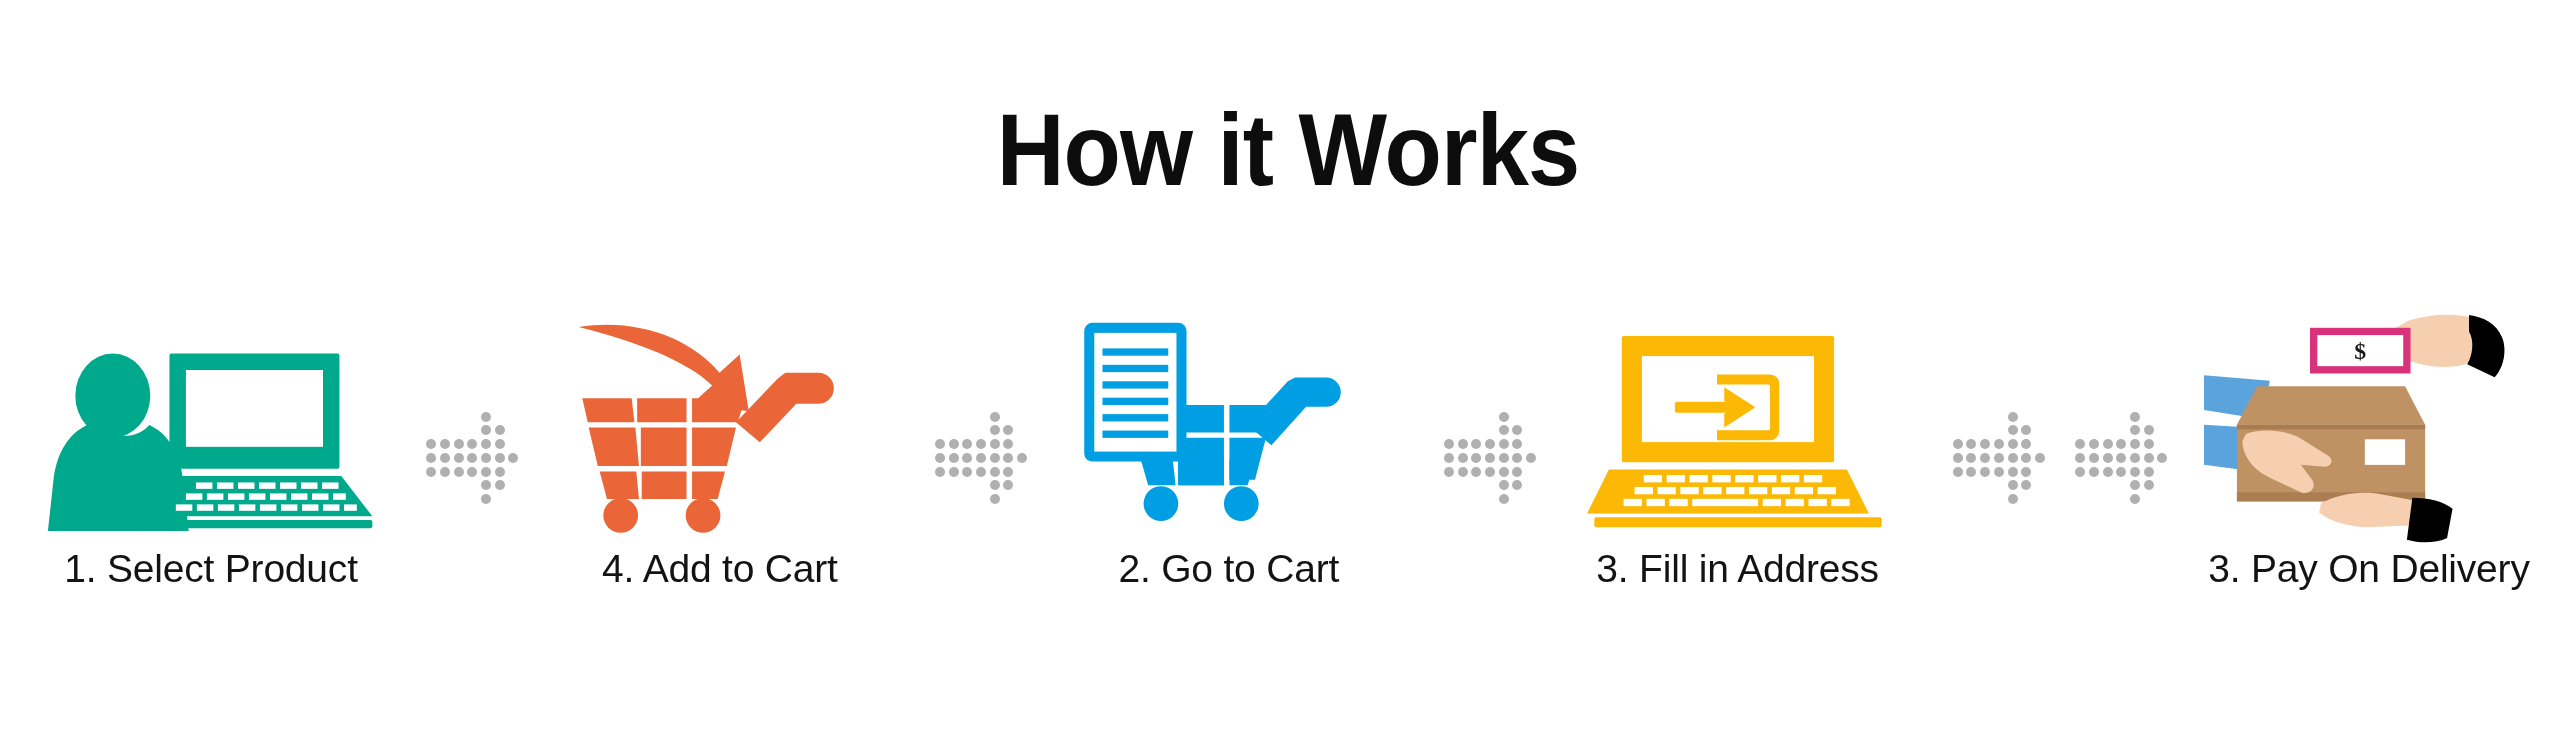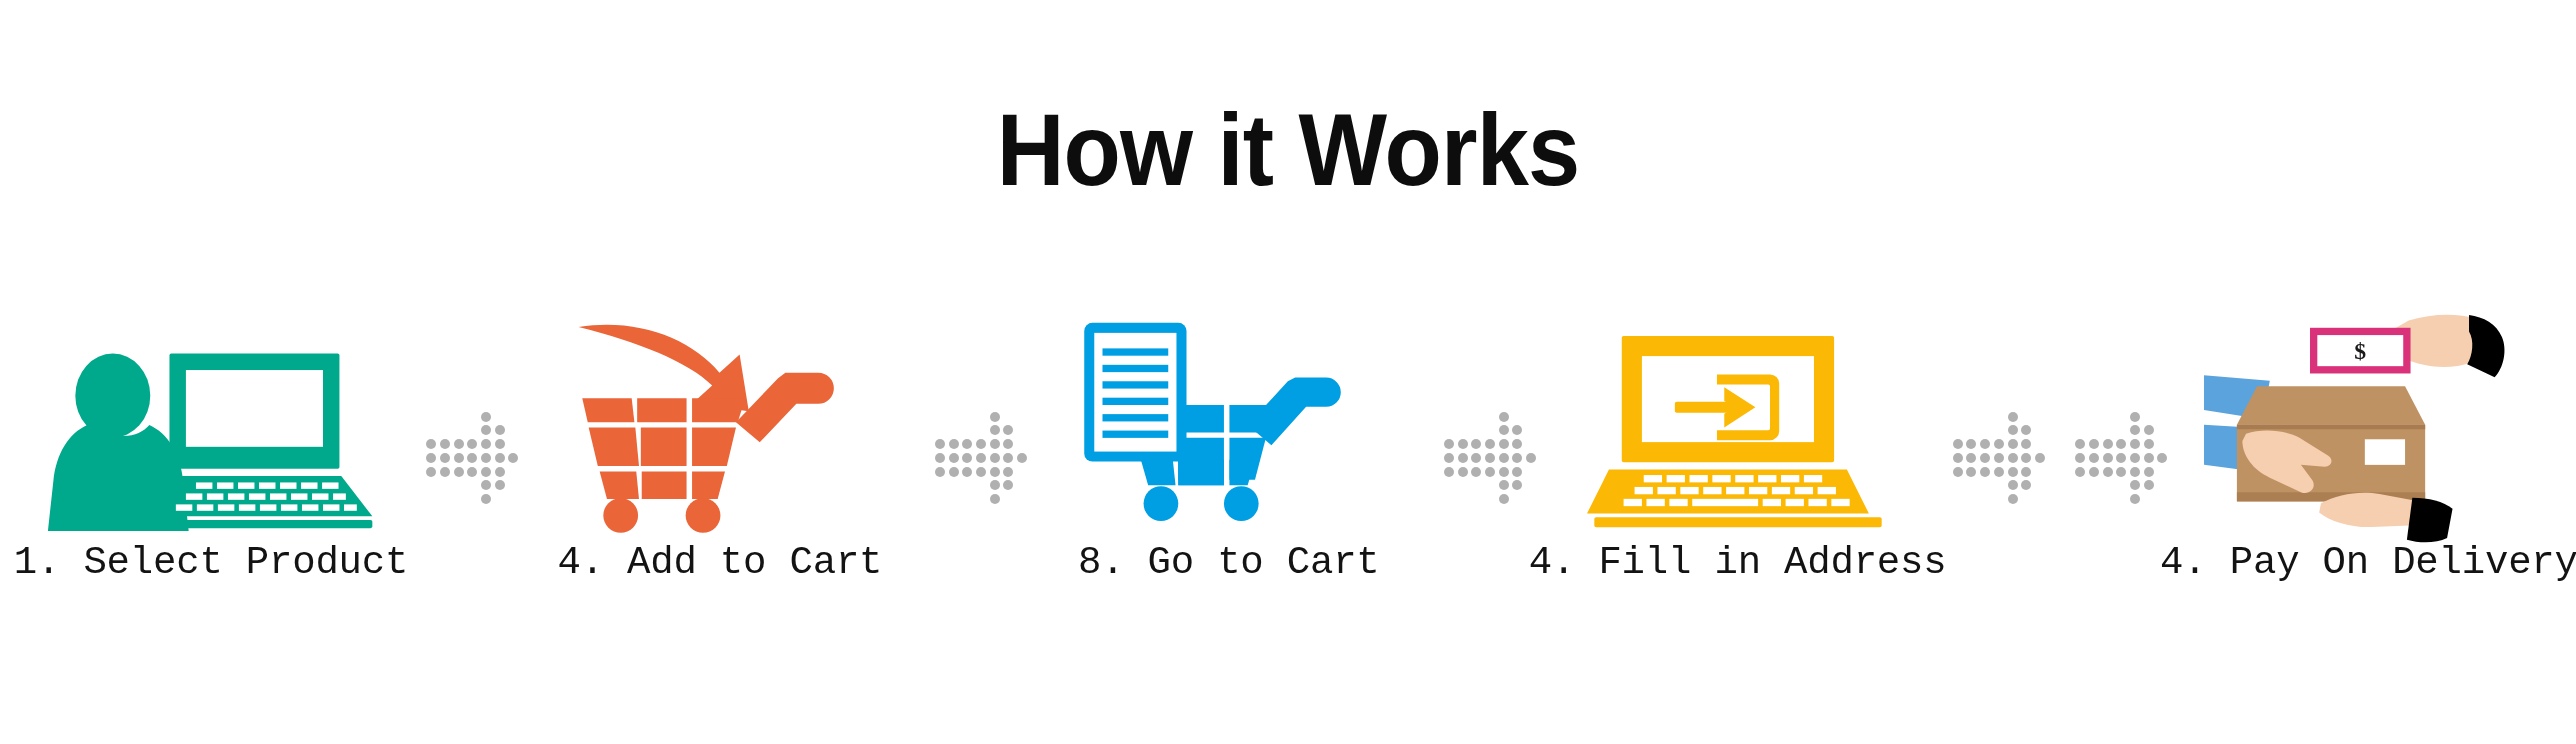--- a/index.html
+++ b/index.html
@@ -58,8 +58,8 @@
   }
   .step-art svg { display: block; overflow: visible; }
   .step-label {
-    margin-top: 10px;
-    font-family: Liberation Mono, monospace;
+    margin-top: 16px;
+    font-family: Liberation Sans, sans-serif;
     font-size: 39px;
     font-weight: normal;
     color: #131313;

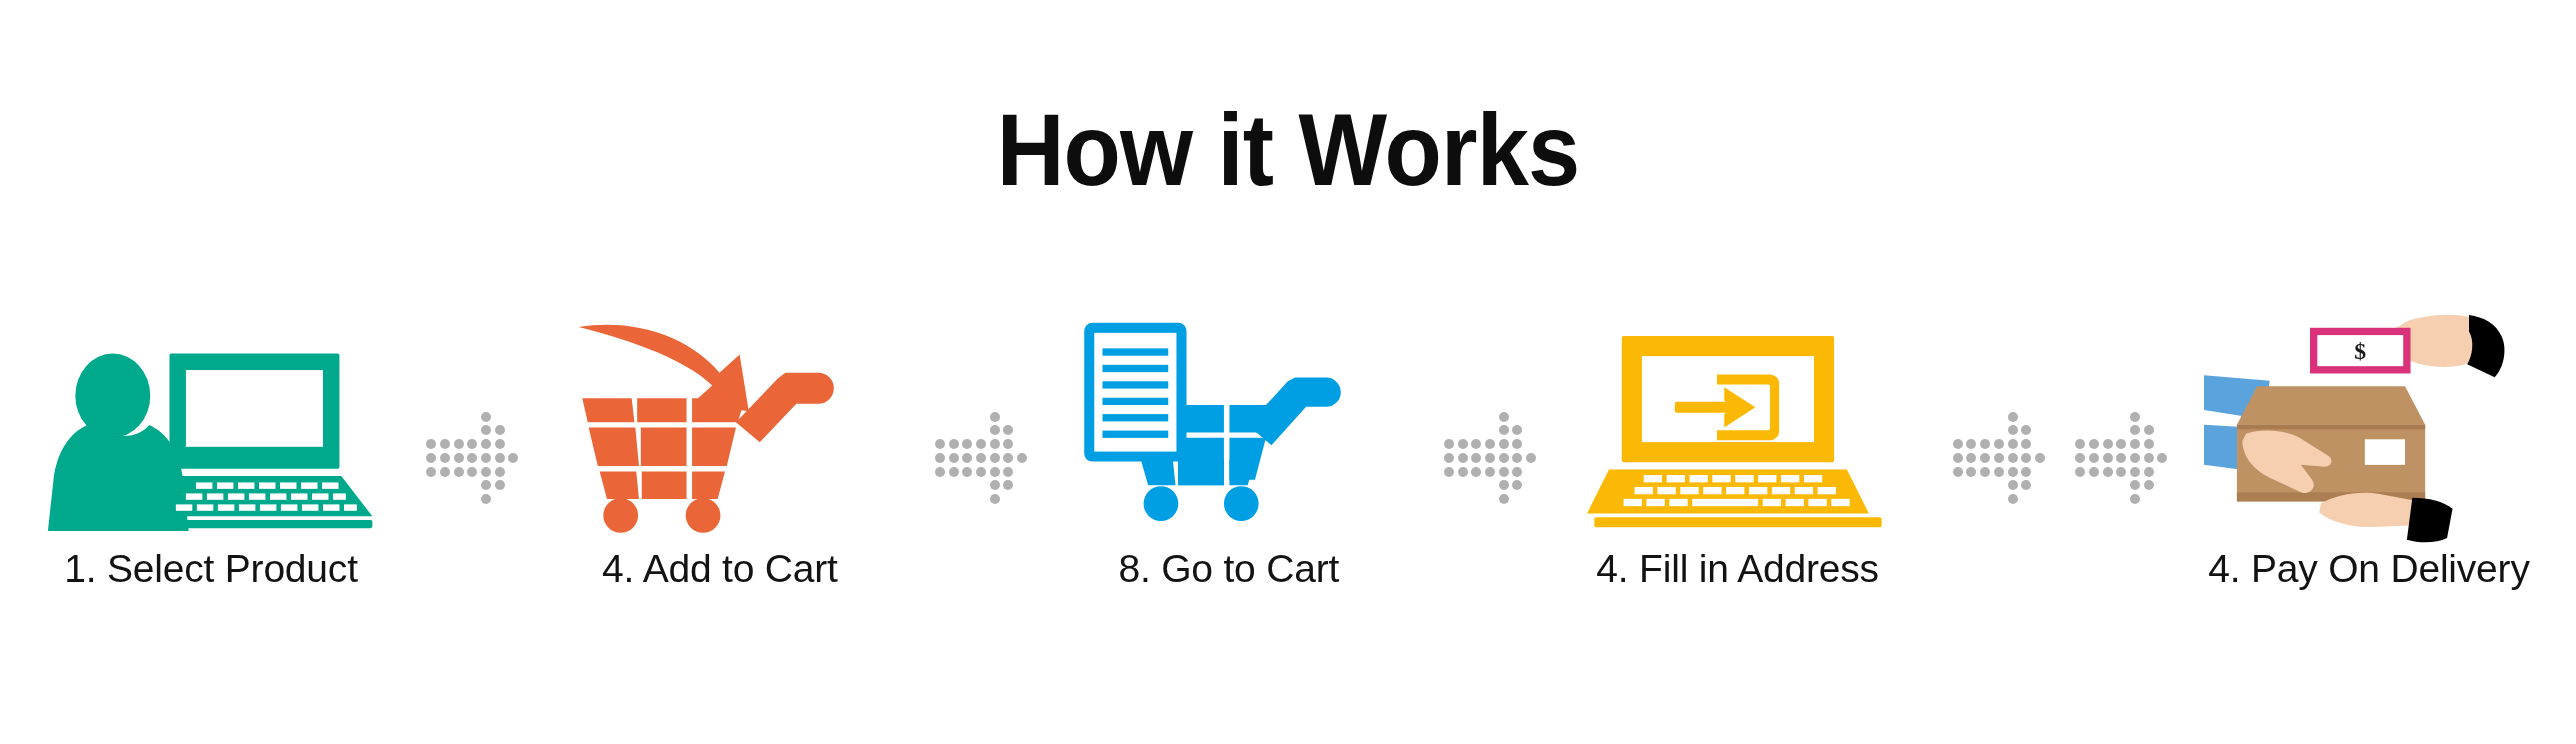--- a/index.html
+++ b/index.html
@@ -319,7 +319,7 @@
     </g>
   </svg>
         </div>
-        <div class="step-label">8. Go to Cart</div>
+        <div class="step-label">2. Go to Cart</div>
       </div>
       <div class="connector">
         <div class="dot-arrow">

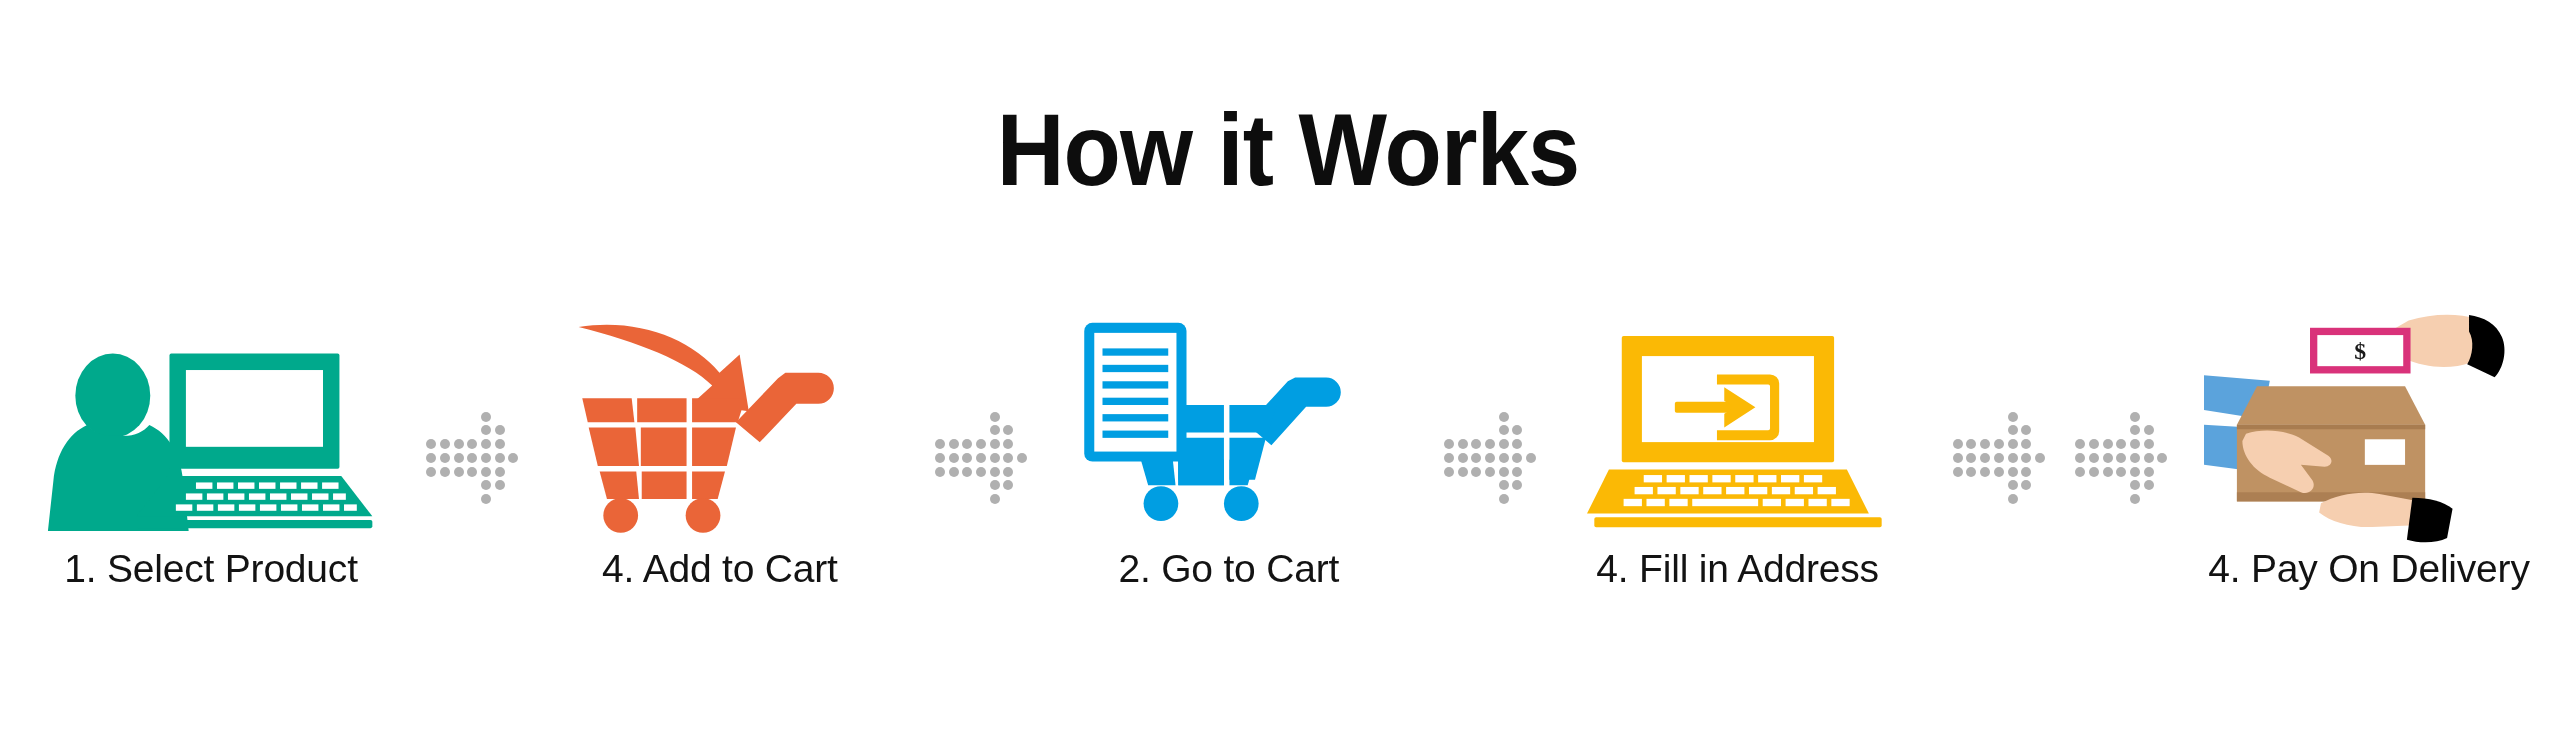--- a/index.html
+++ b/index.html
@@ -426,7 +426,7 @@
     </g>
   </svg>
         </div>
-        <div class="step-label">4. Fill in Address</div>
+        <div class="step-label">3. Fill in Address</div>
       </div>
       <div class="connector">
         <div class="dot-arrow">

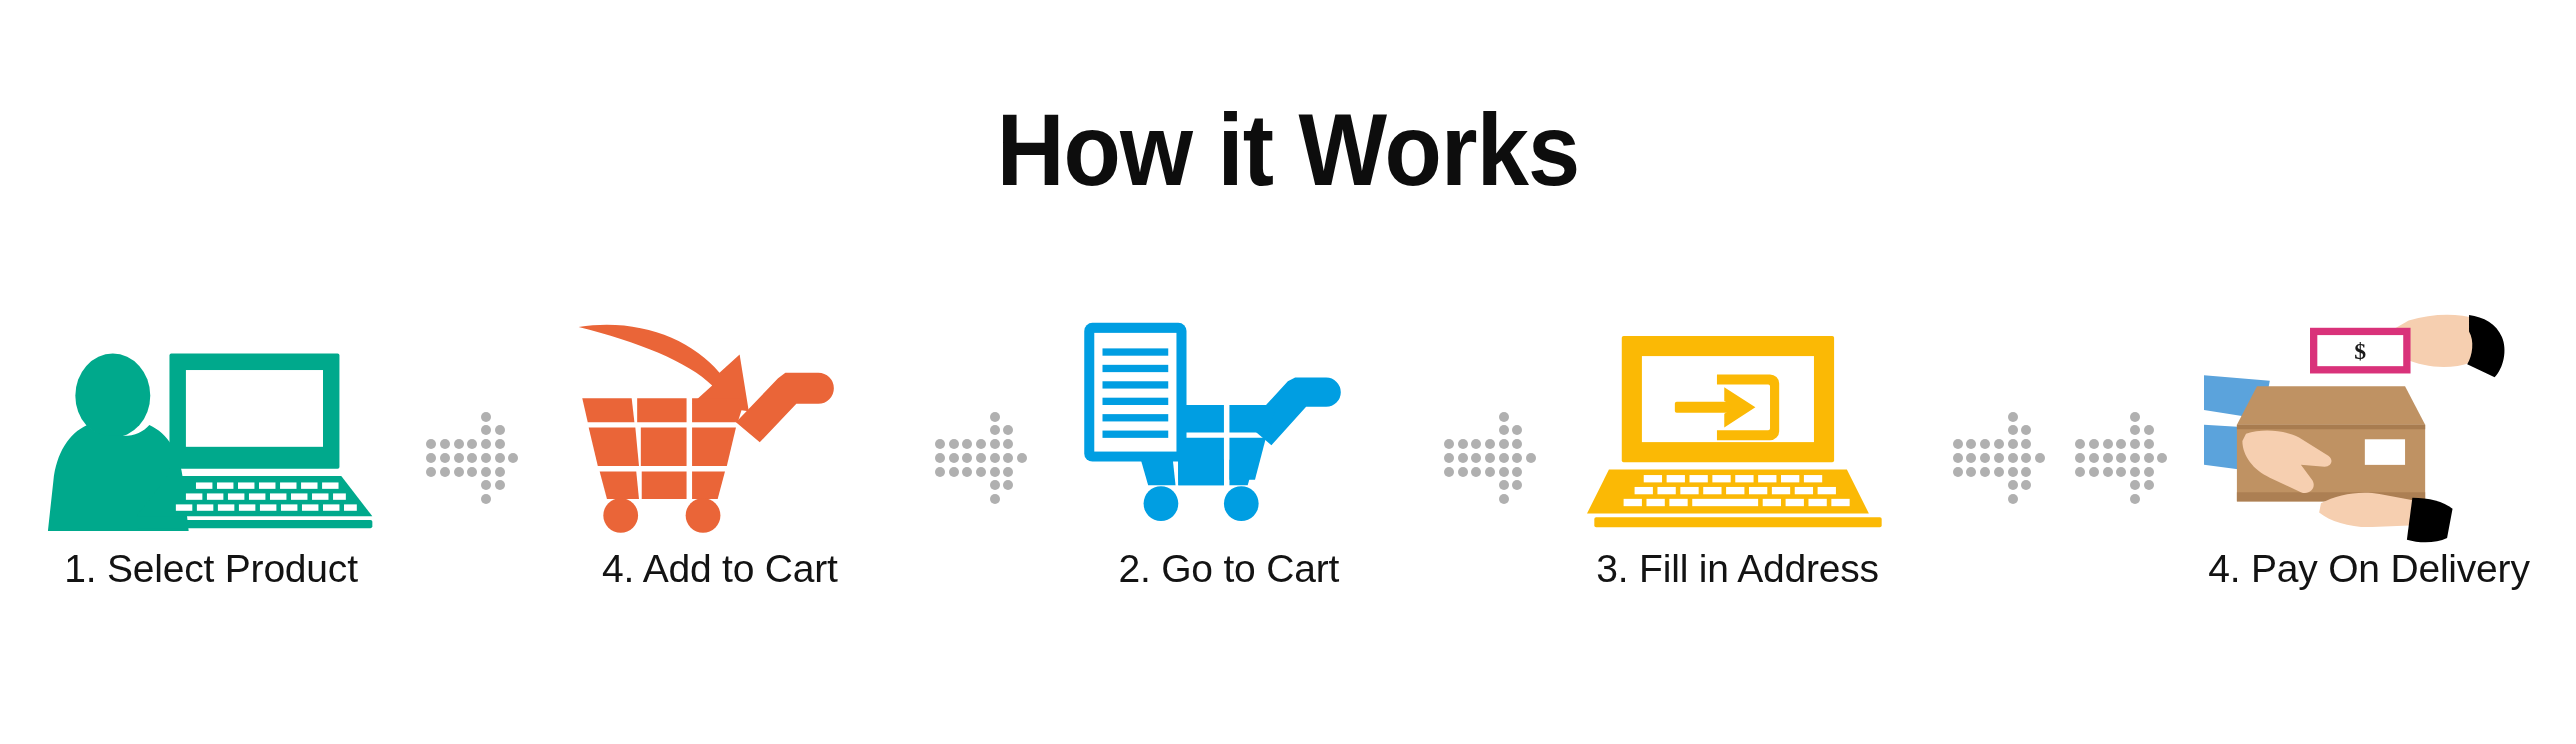--- a/index.html
+++ b/index.html
@@ -584,7 +584,7 @@
     </g>
   </svg>
         </div>
-        <div class="step-label">4. Pay On Delivery</div>
+        <div class="step-label">3. Pay On Delivery</div>
       </div>
     </div>
 

